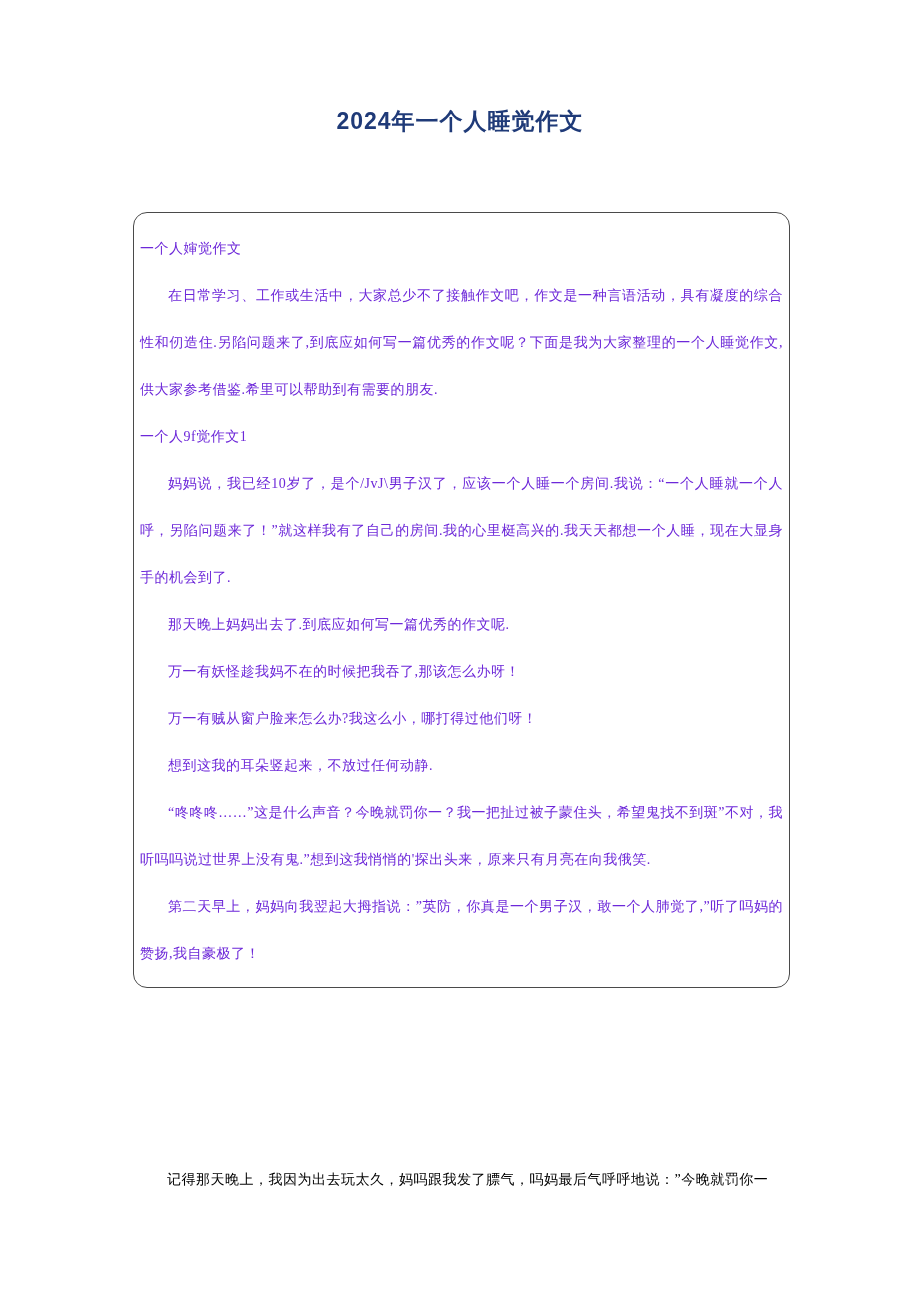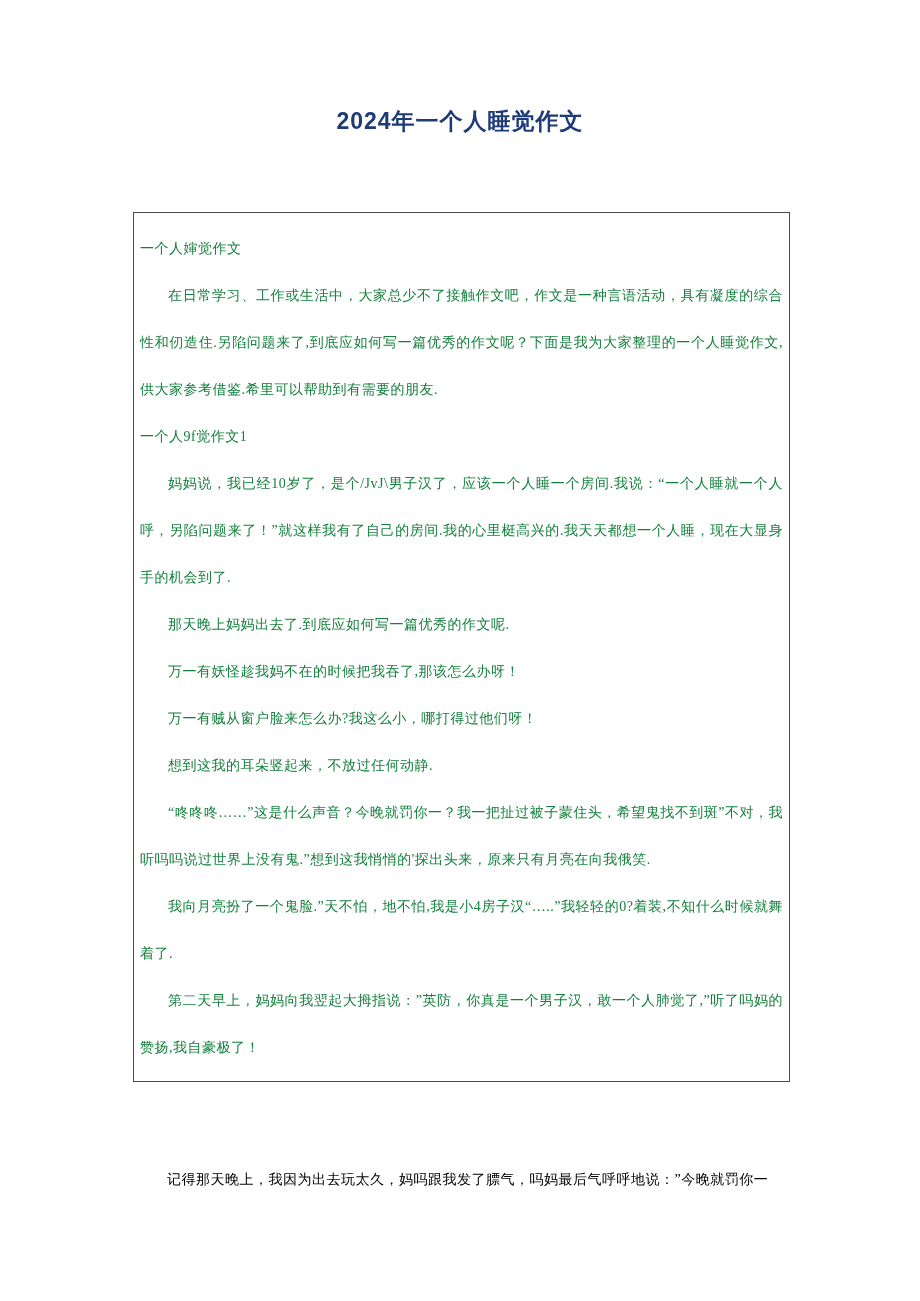--- a/index.html
+++ b/index.html
@@ -2,7 +2,7 @@
 <html><head>
 <meta charset="utf-8">
 <style>
-  * { box-sizing: border-box; }
+  * { box-sizing: border-box; border-radius: 14px; }
   html, body { margin: 0; padding: 0; }
   body {
     background: #ffffff;

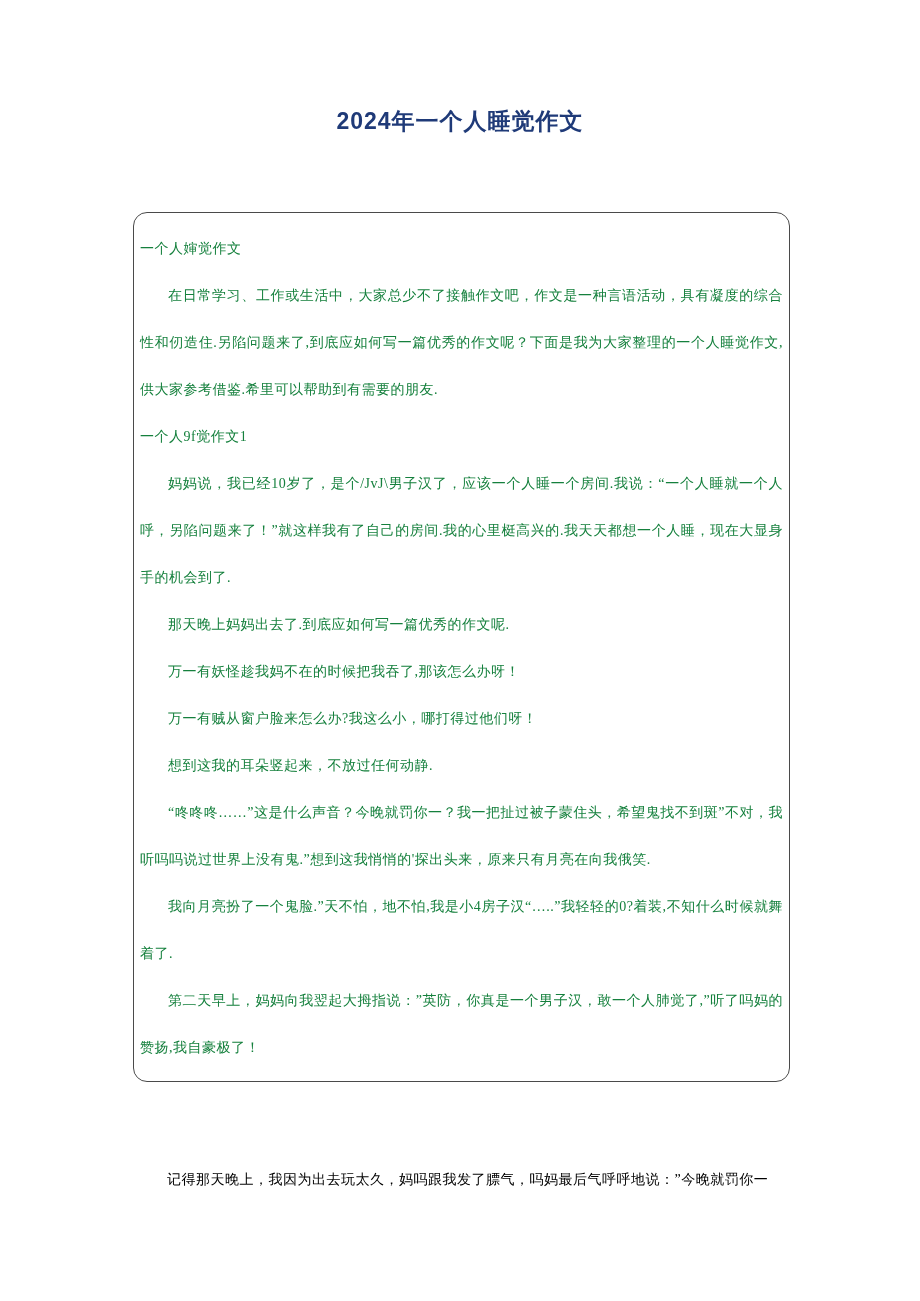--- a/index.html
+++ b/index.html
@@ -42,7 +42,7 @@
     margin: 0;
     font-size: 14px;
     line-height: 47px;
-    color: #15803d;
+    color: #6d28d9;
     text-align: justify;
     letter-spacing: 0.5px;
   }

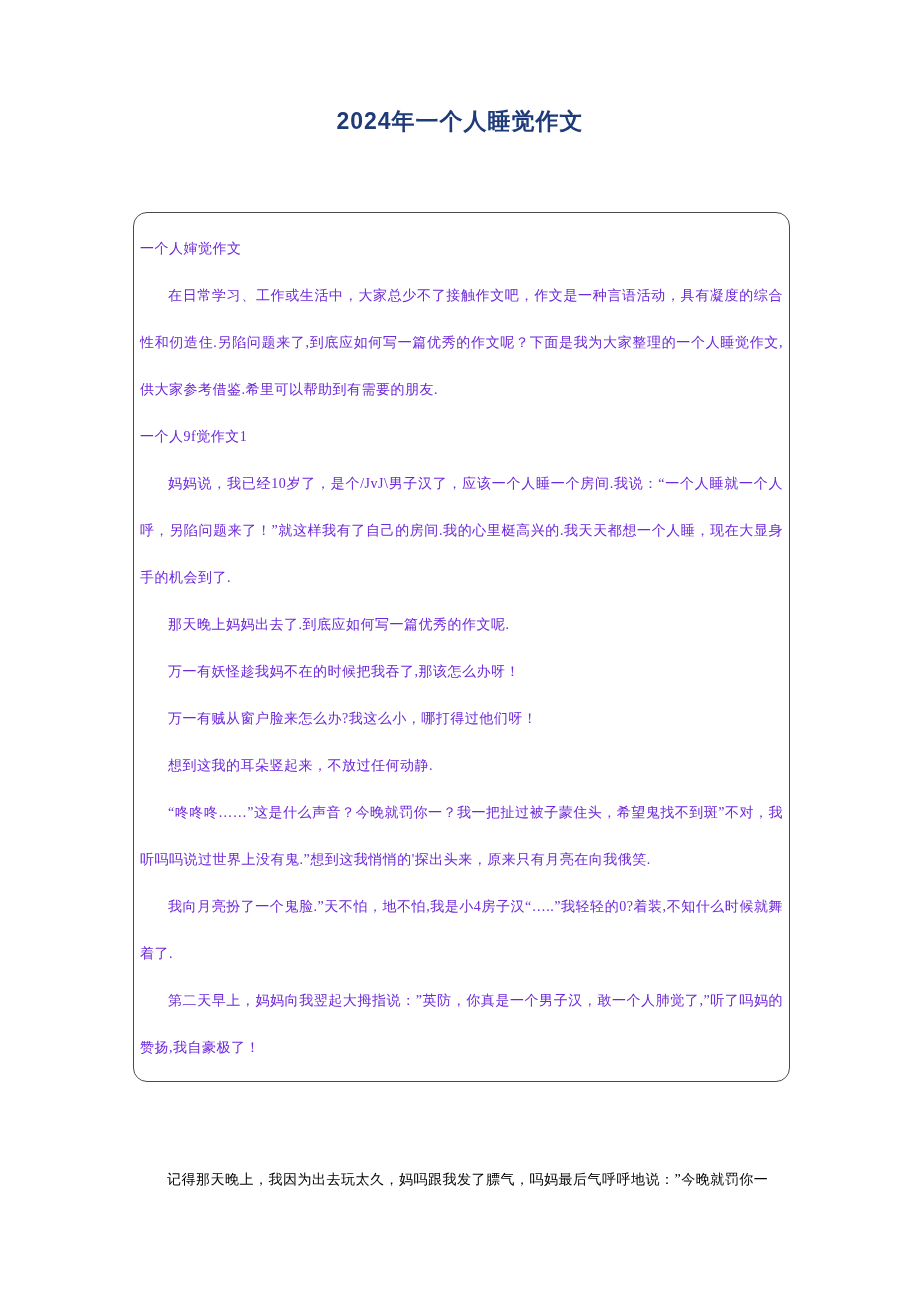--- a/index.html
+++ b/index.html
@@ -80,7 +80,6 @@
     <p class="para indent">万一有贼从窗户脸来怎么办?我这么小，哪打得过他们呀！</p>
     <p class="para indent">想到这我的耳朵竖起来，不放过任何动静.</p>
     <p class="para indent">“咚咚咚……”这是什么声音？今晚就罚你一？我一把扯过被子蒙住头，希望鬼找不到斑”不对，我听吗吗说过世界上没有鬼.”想到这我悄悄的'探出头来，原来只有月亮在向我俄笑.</p>
-    <p class="para indent">我向月亮扮了一个鬼脸.”天不怕，地不怕,我是小4房子汉“…..”我轻轻的0?着装,不知什么时候就舞着了.</p>
     <p class="para indent">第二天早上，妈妈向我翌起大拇指说：”英防，你真是一个男子汉，敢一个人肺觉了,”听了吗妈的赞扬,我自豪极了！</p>
   </div>
 

